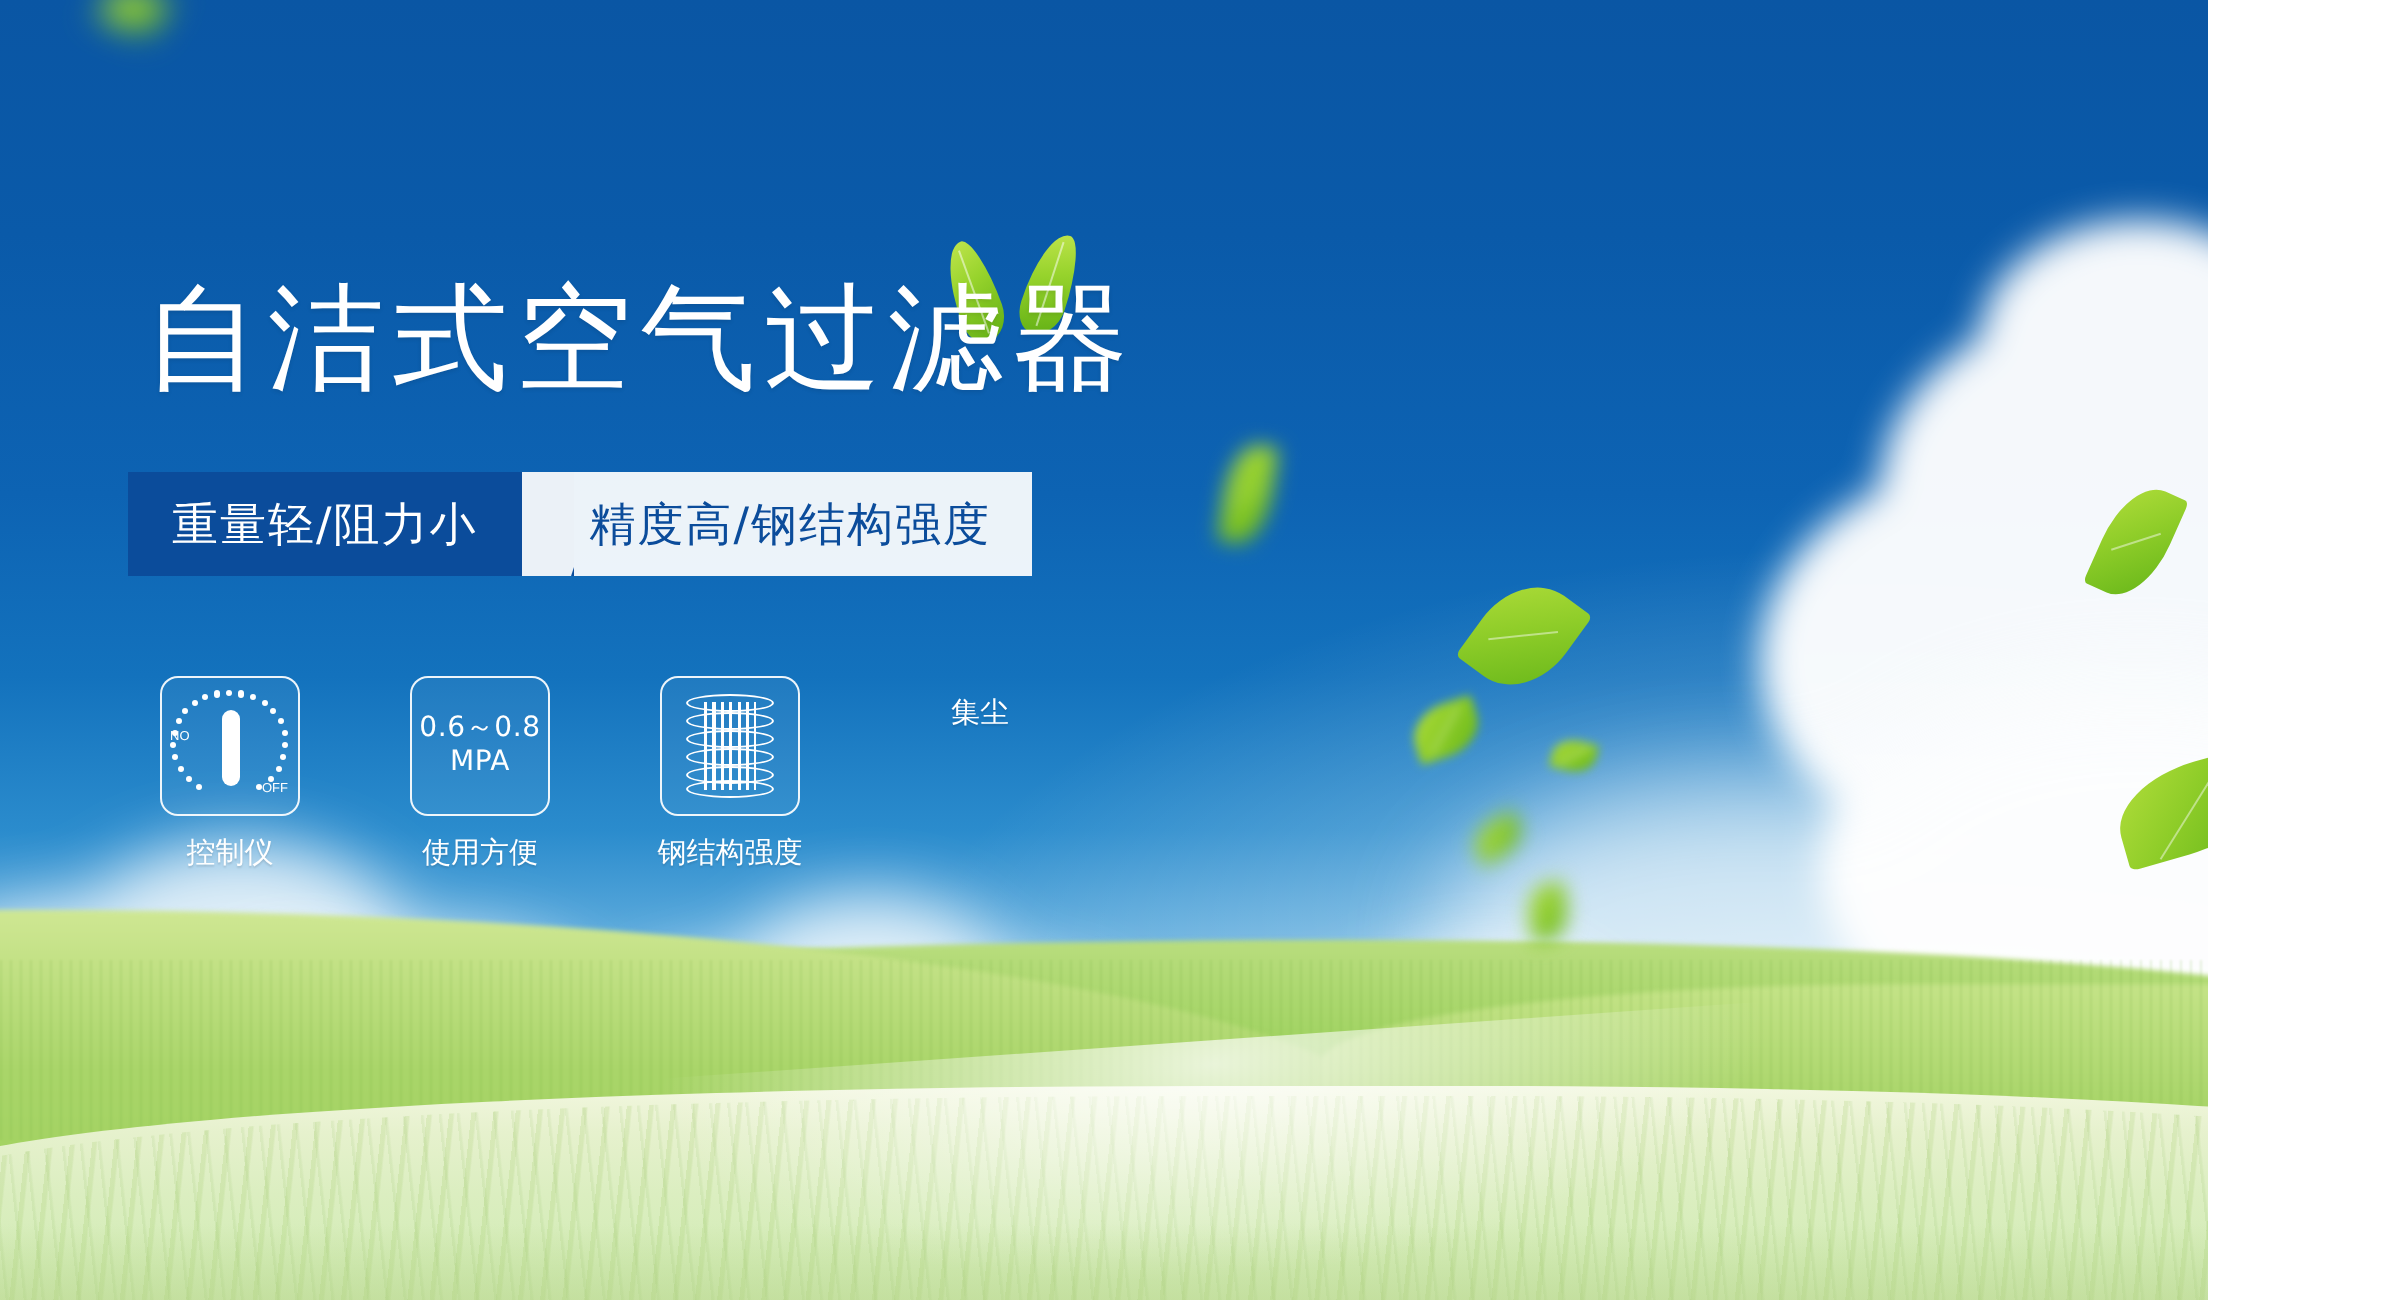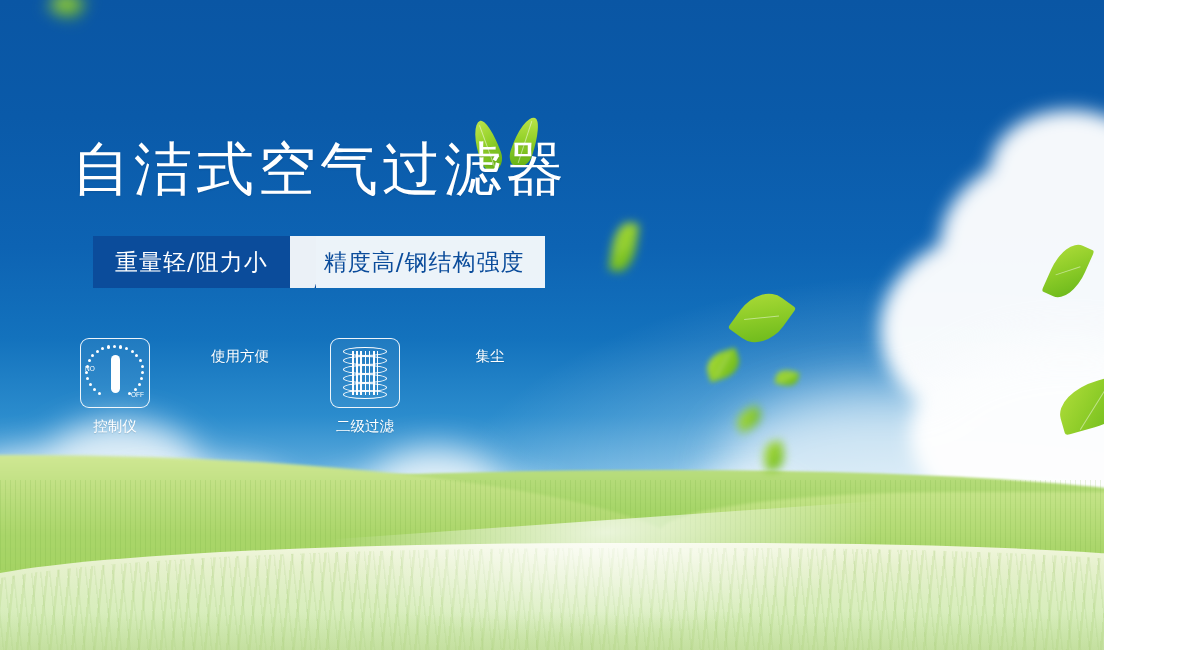--- a/index.html
+++ b/index.html
@@ -176,7 +176,6 @@
     font-size:23px;letter-spacing:1px;
     font-family:"DejaVu Sans","Liberation Sans",sans-serif;
     white-space:nowrap;
-    margin-left:29px;
   }
   .sub-slash{
     width:26px;background:#0b4c9b;position:relative;overflow:hidden;

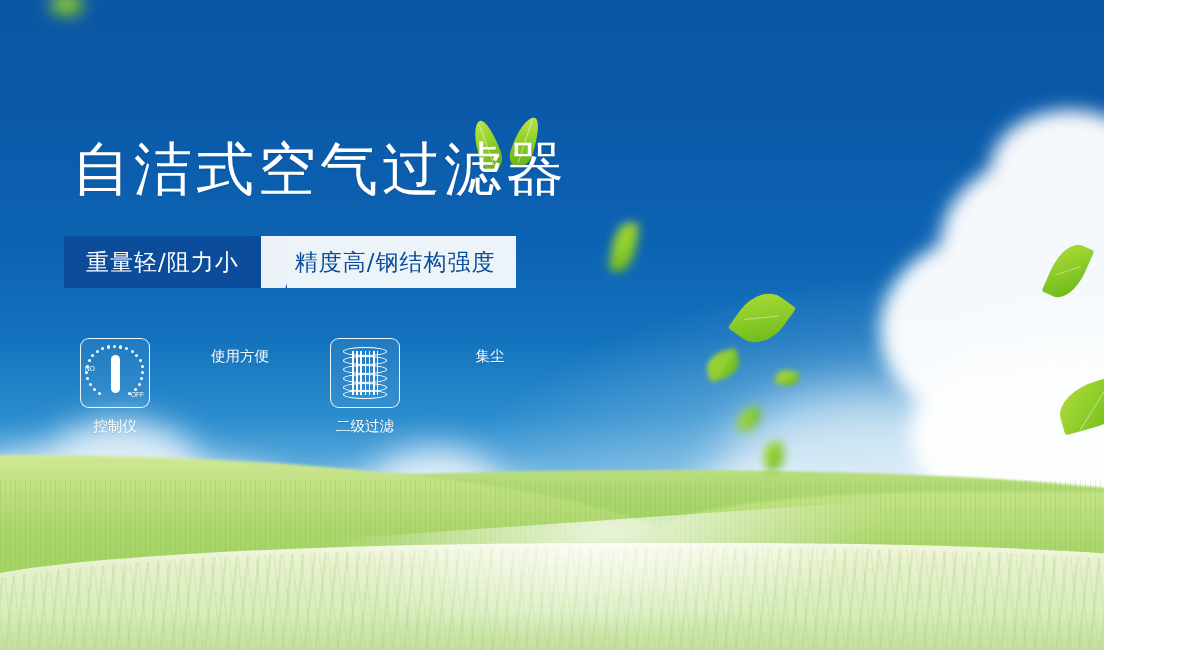--- a/index.html
+++ b/index.html
@@ -410,6 +410,10 @@
     </div>
 
     <div class="feature">
+      <div class="fbox">
+        <div class="ftext">0.6～0.8</div>
+        <div class="ftext">MPA</div>
+      </div>
       <div class="flabel">使用方便</div>
     </div>
 

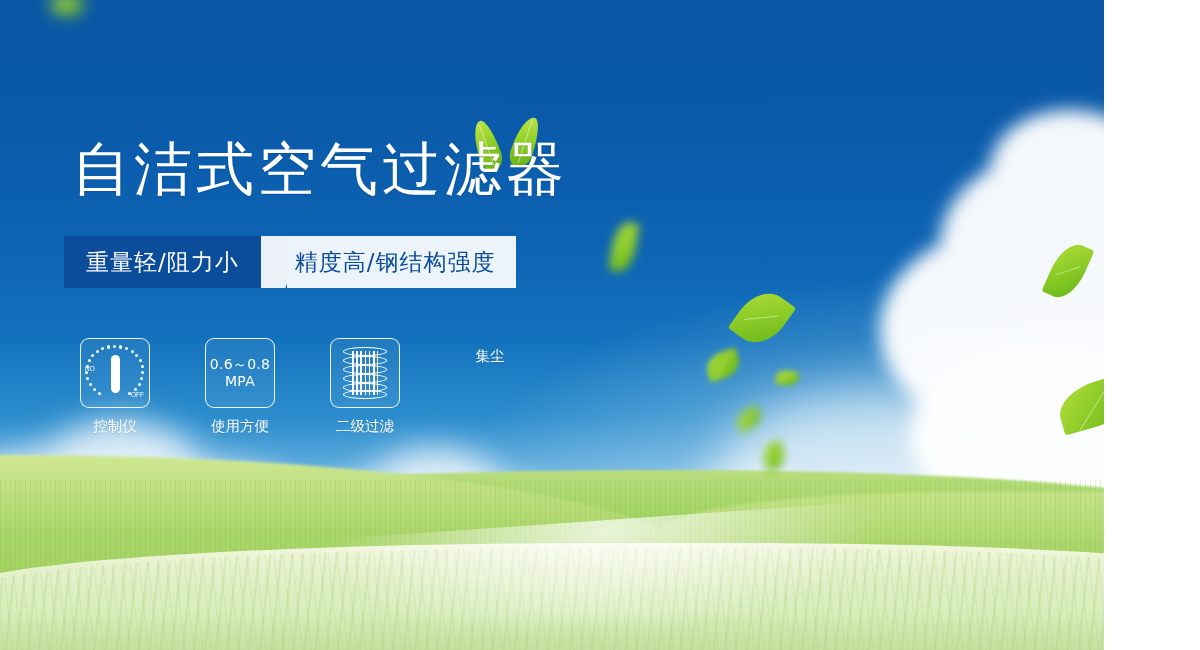--- a/index.html
+++ b/index.html
@@ -429,7 +429,7 @@
           <span class="ring" style="top:43px;"></span>
         </div>
       </div>
-      <div class="flabel">二级过滤</div>
+      <div class="flabel">钢结构强度</div>
     </div>
 
 

